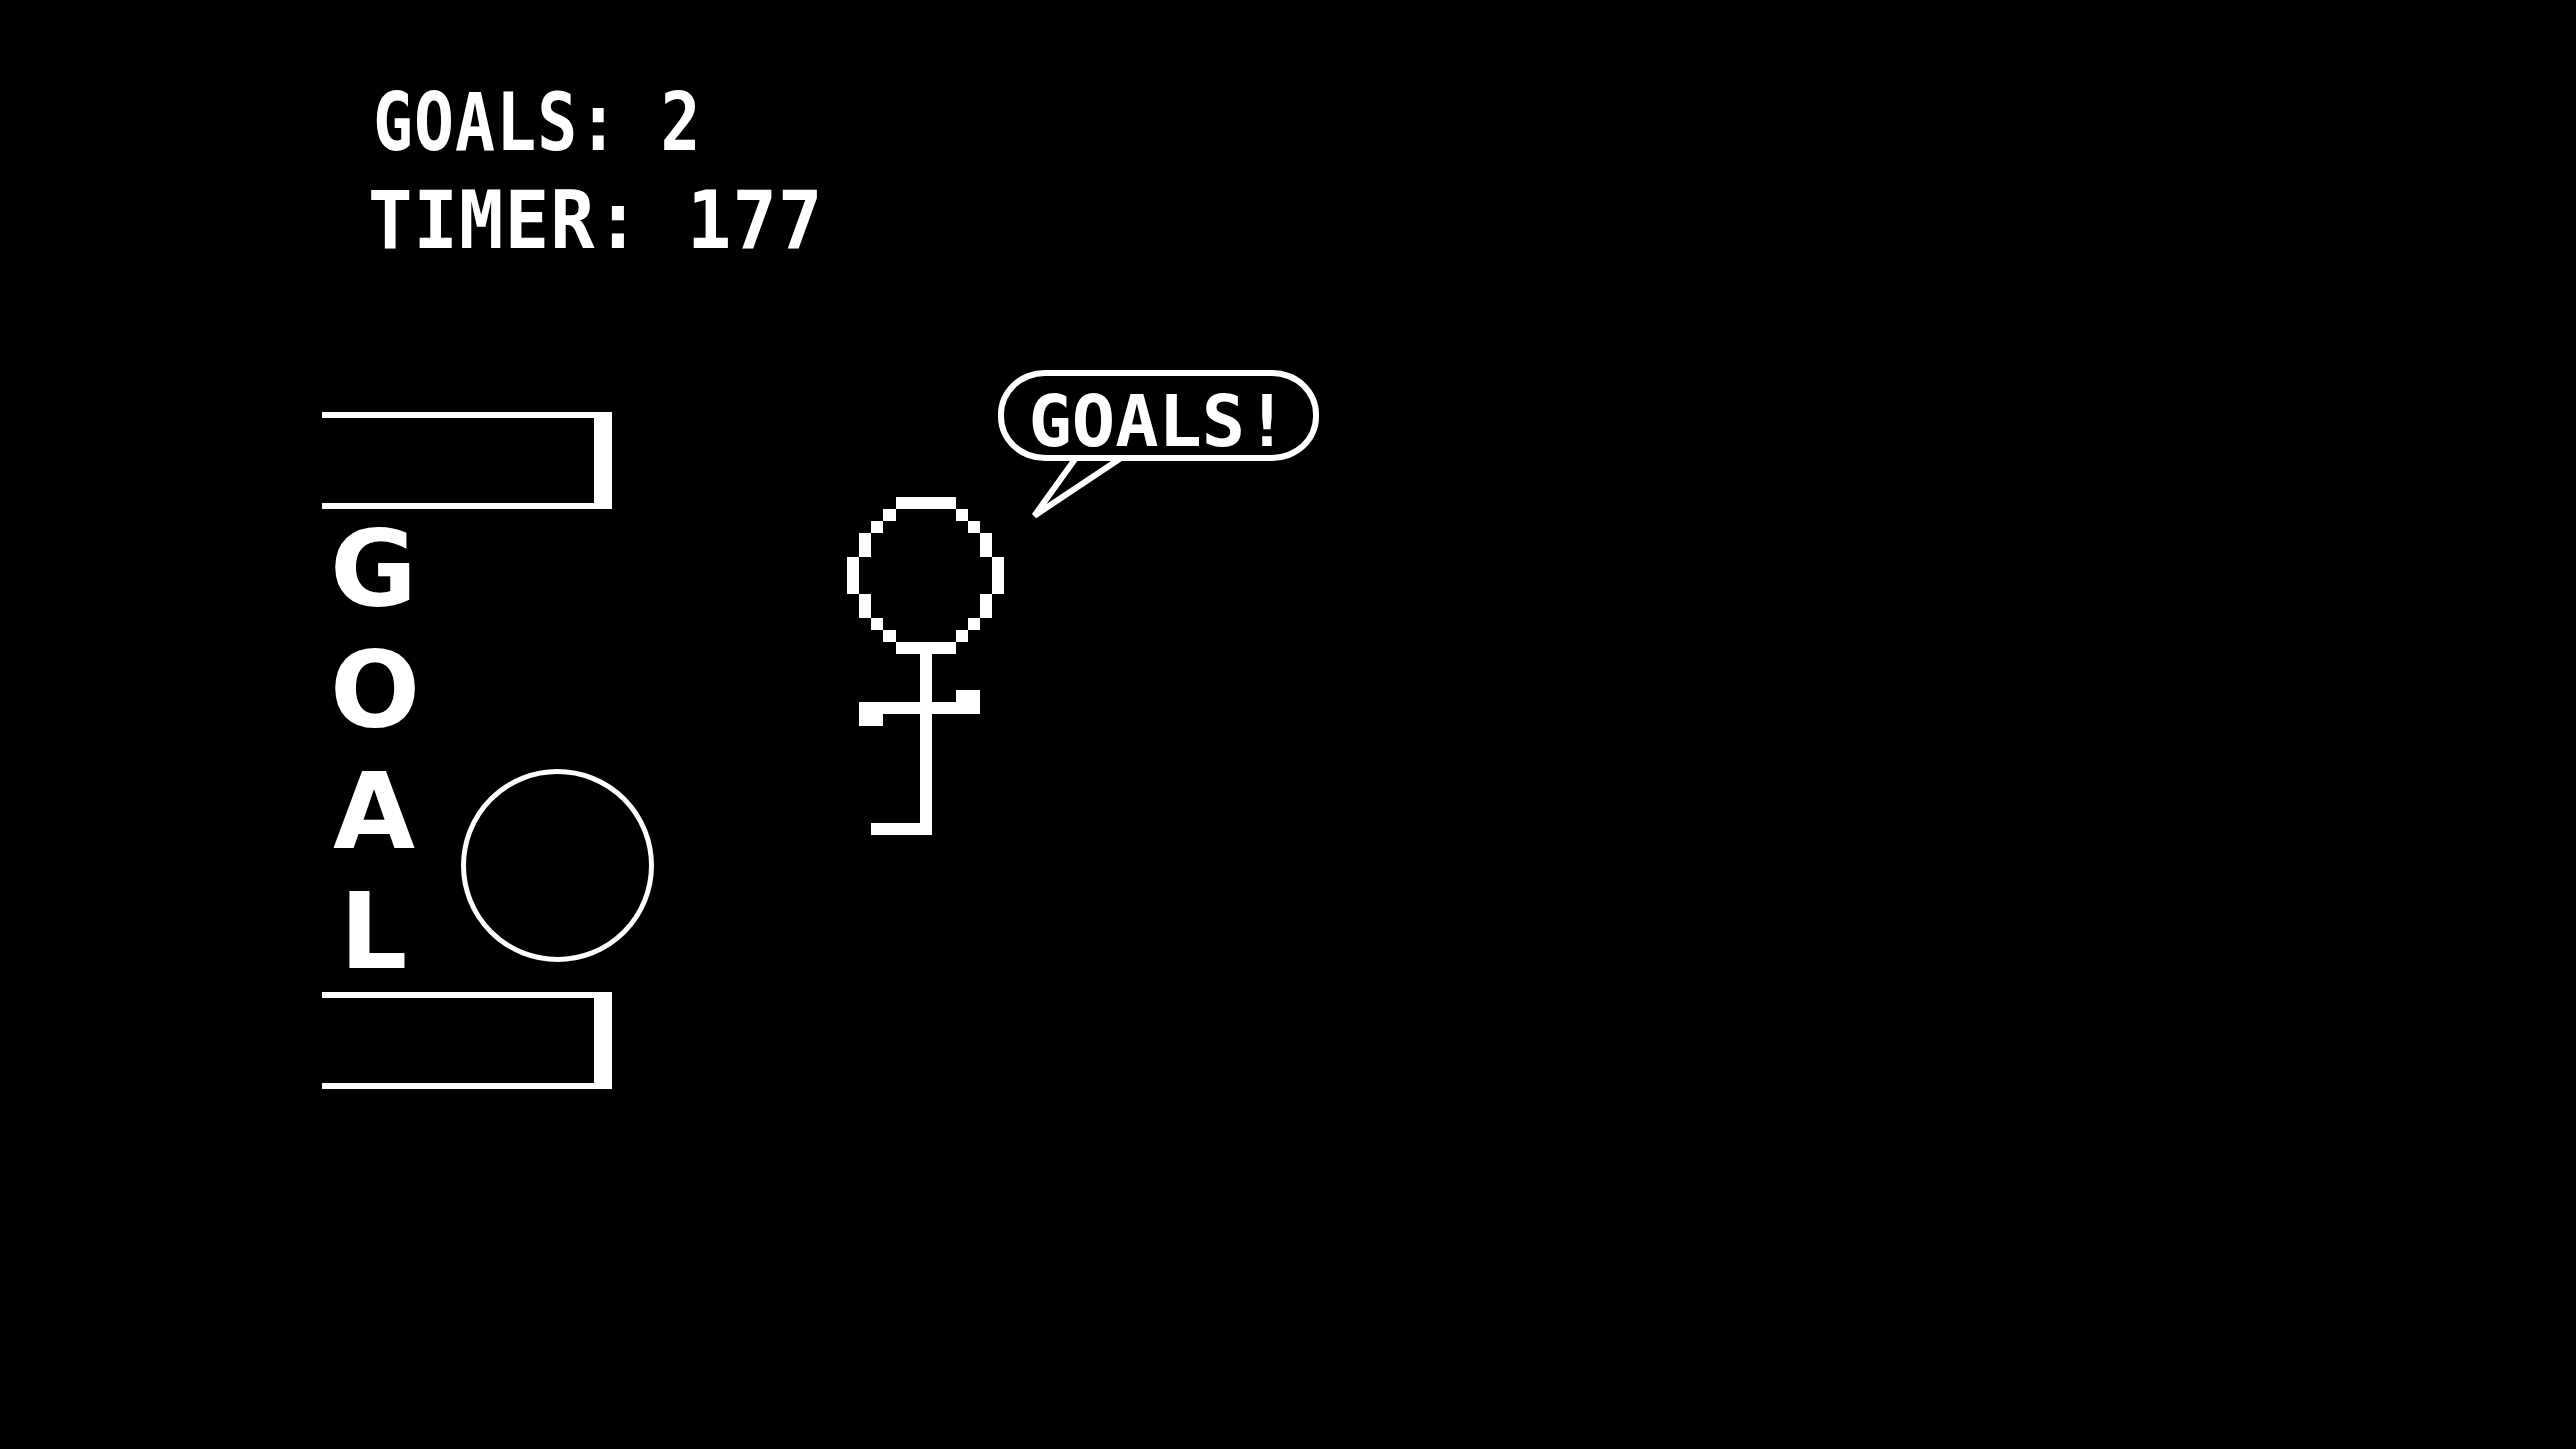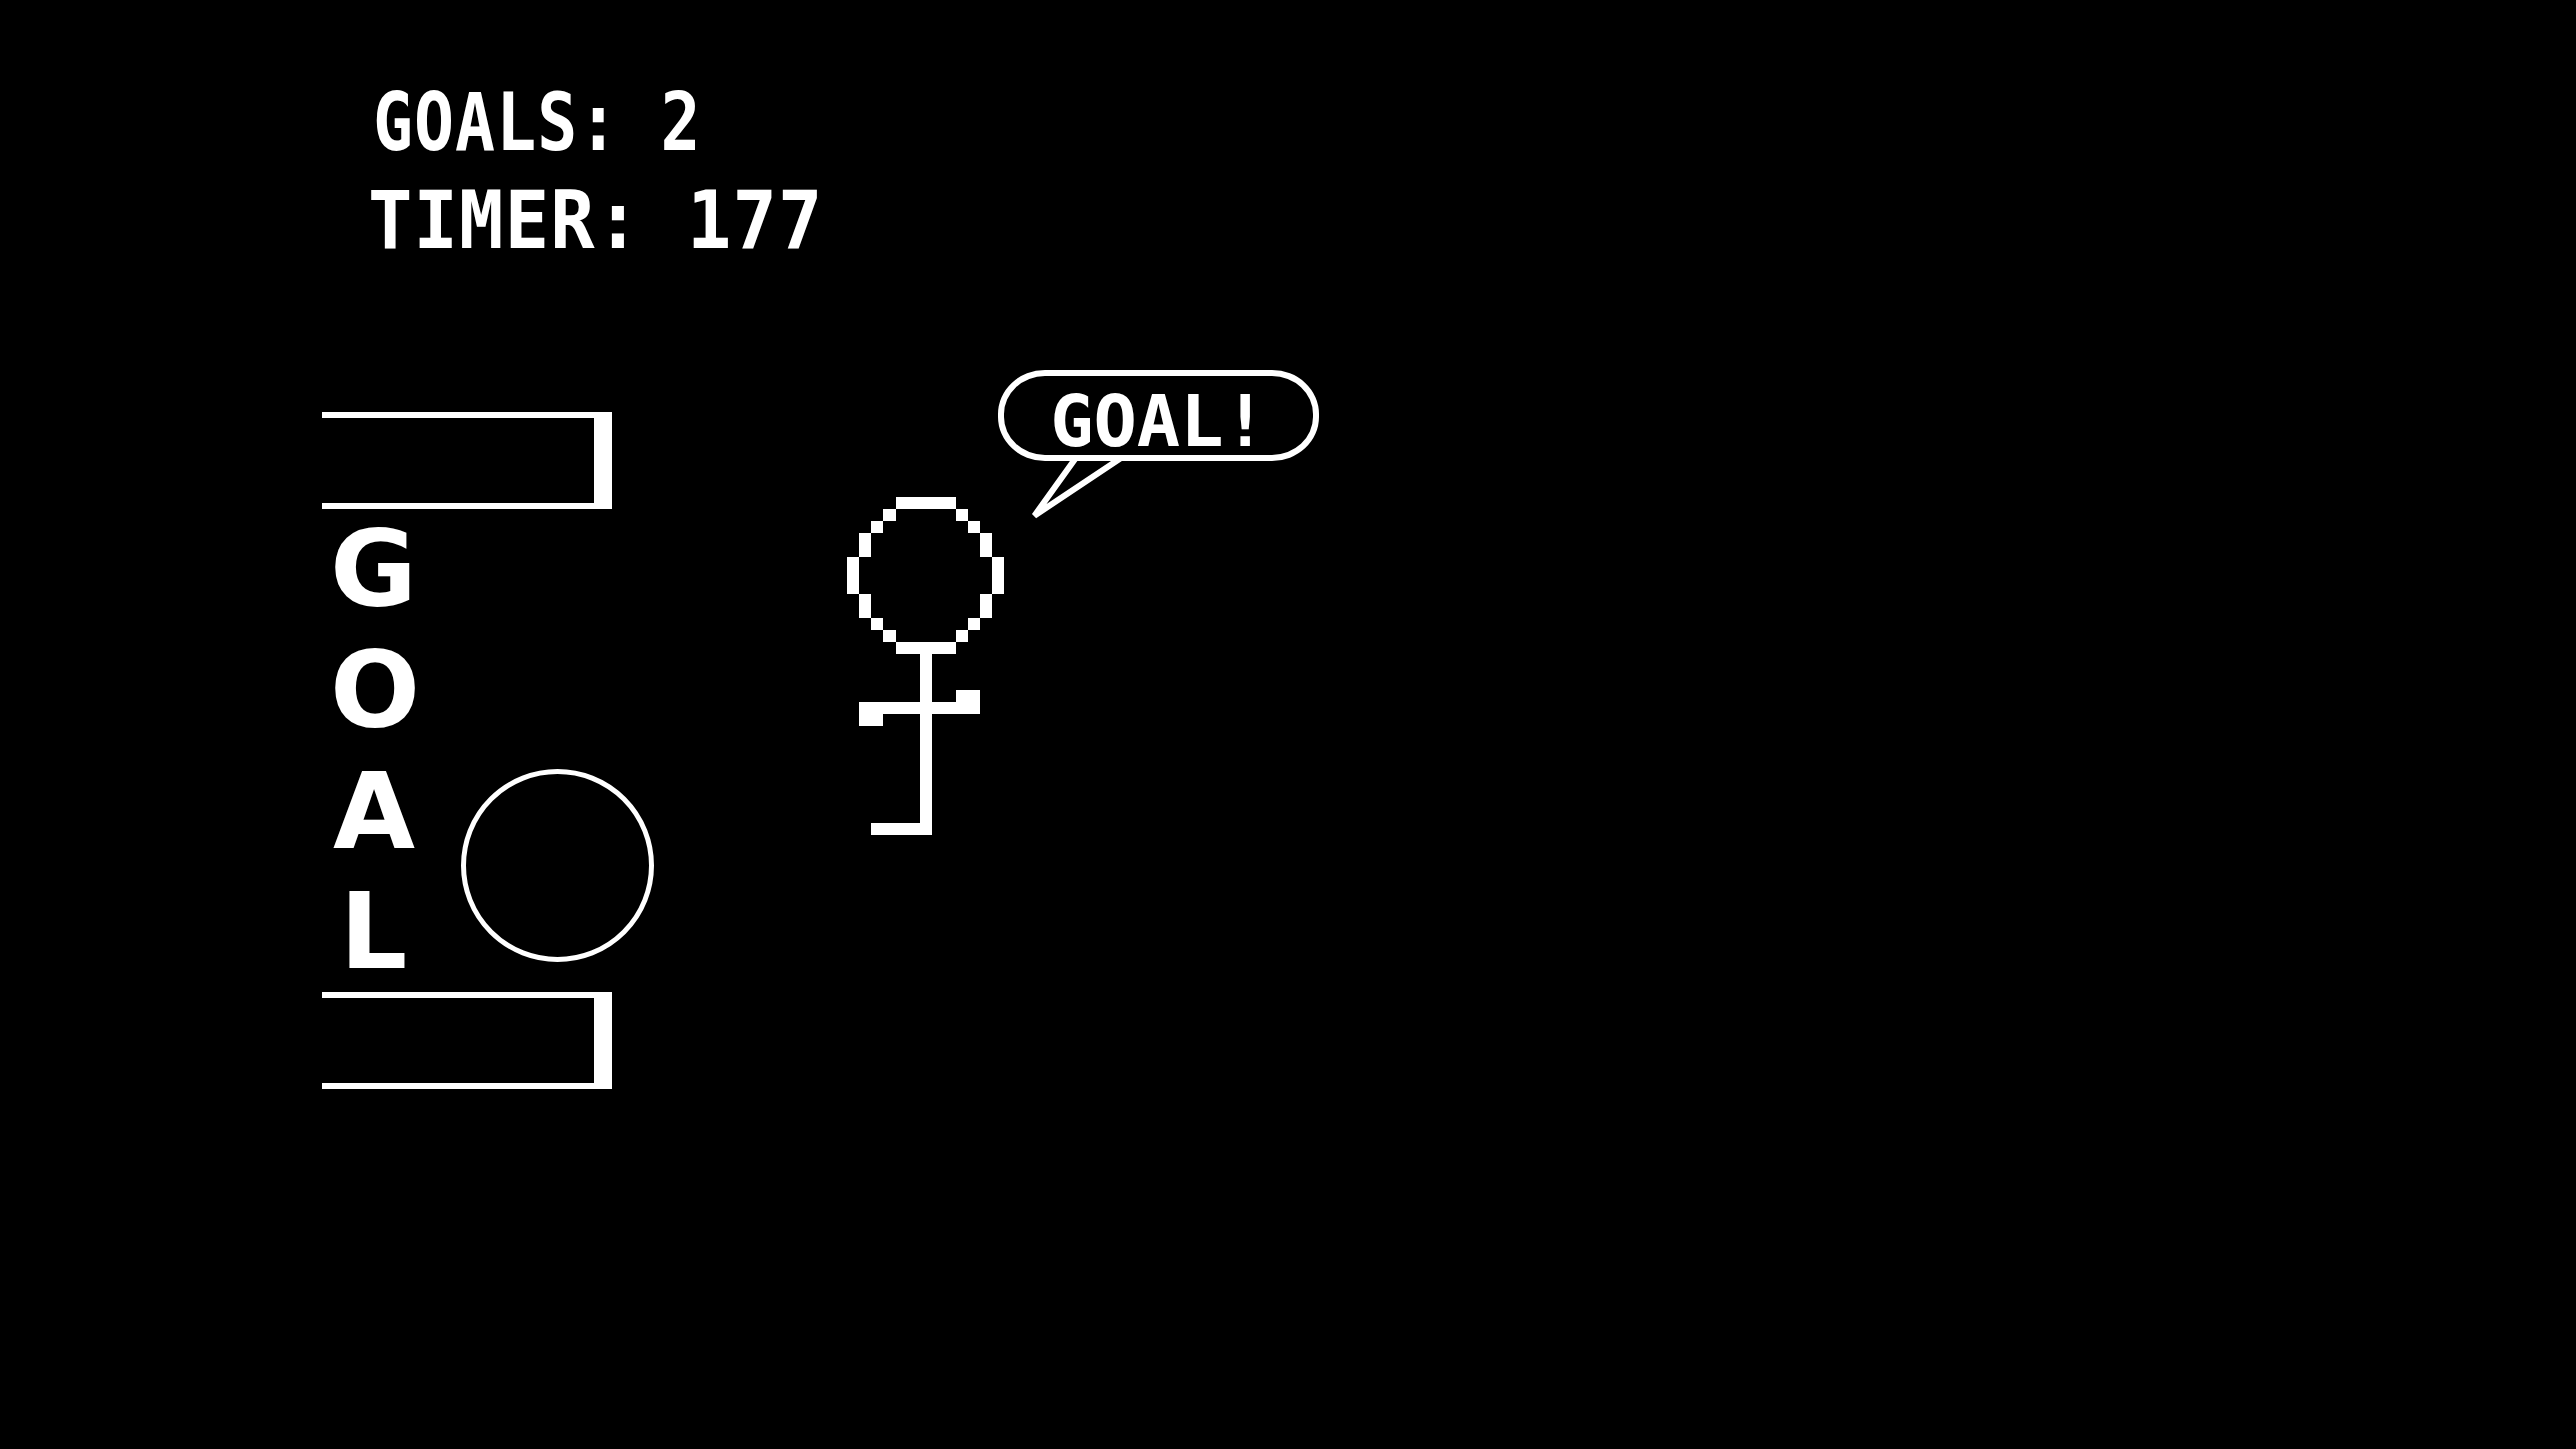--- a/index.html
+++ b/index.html
@@ -163,7 +163,7 @@
     <polyline points="1605,642 1542,730 1680,638" fill="none" stroke="#ffffff" stroke-width="9" stroke-linejoin="miter"></polyline>
   </svg>
   <div id="bubble">
-    <div id="bubble-text">GOAL!</div>
+    <div id="bubble-text">GOALS!</div>
   </div>
 
 </div>

